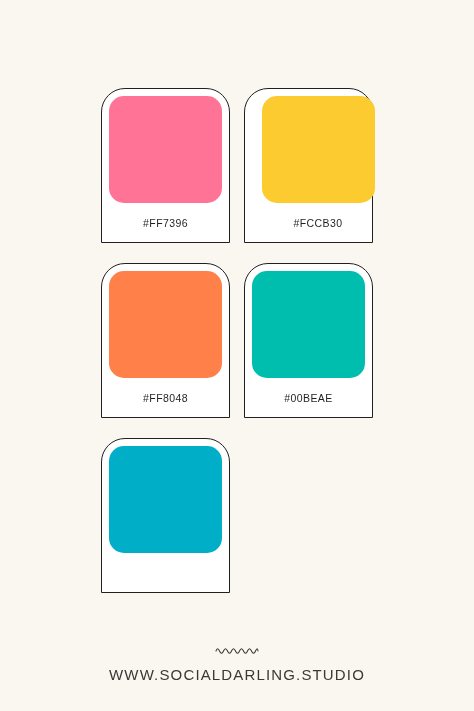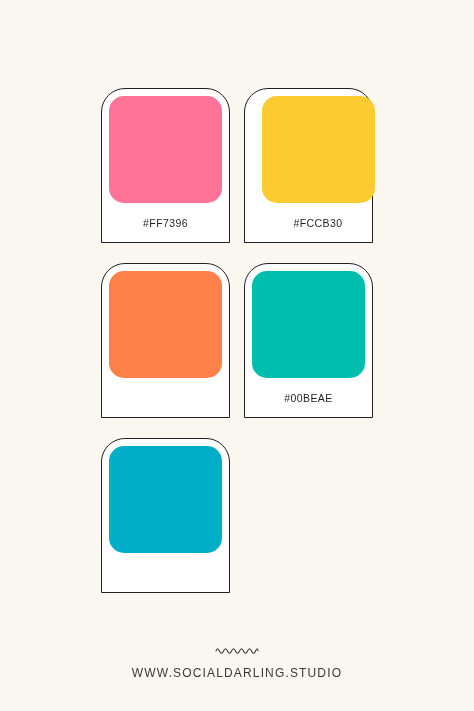--- a/index.html
+++ b/index.html
@@ -117,6 +117,9 @@
 
     <div class="swatch-card" style="border-color: rgb(35, 31, 32); background: rgb(255, 255, 255);">
       <div class="swatch-color" style="background:#ff8048"></div>
+      <div class="swatch-label-band">
+        <span class="swatch-hex">#FF8048</span>
+      </div>
     </div>
 
 

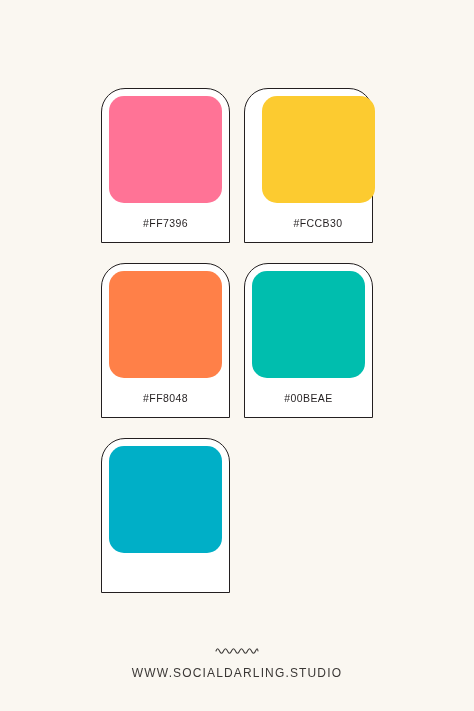--- a/index.html
+++ b/index.html
@@ -87,7 +87,7 @@
   }
 
   .footer-url {
-    font-size: 12px;
+    font-size: 15px;
     letter-spacing: 1.15px;
     color: #3b3836;
     font-family: "Liberation Sans", sans-serif;

